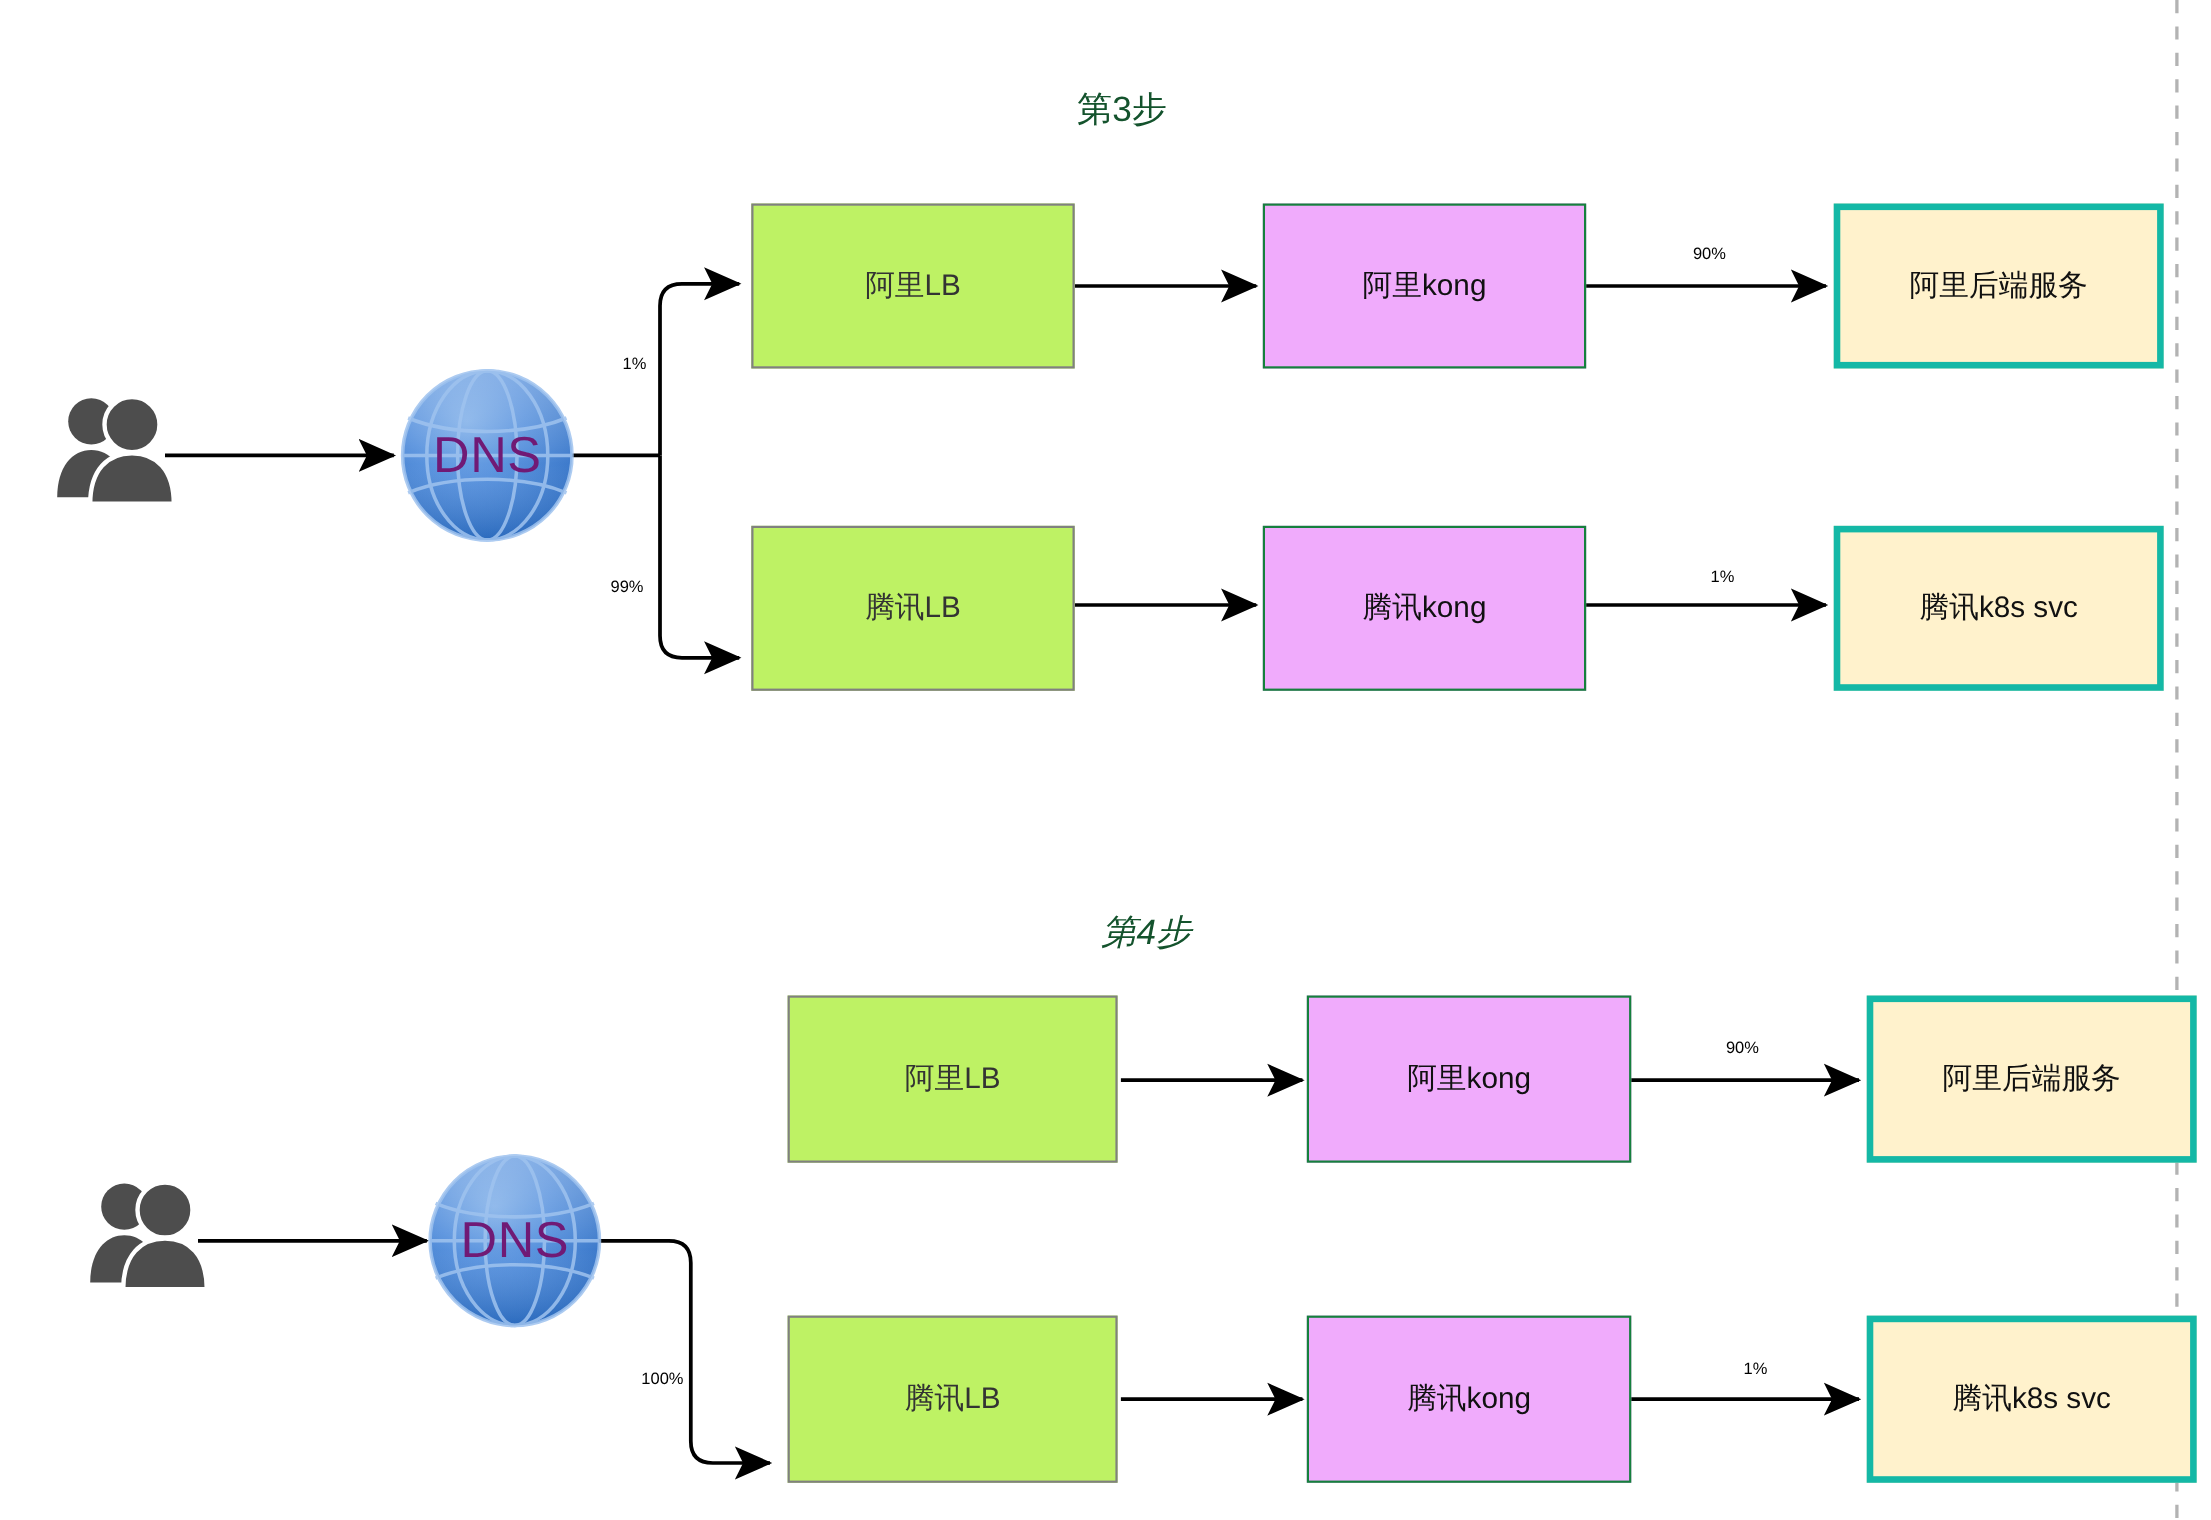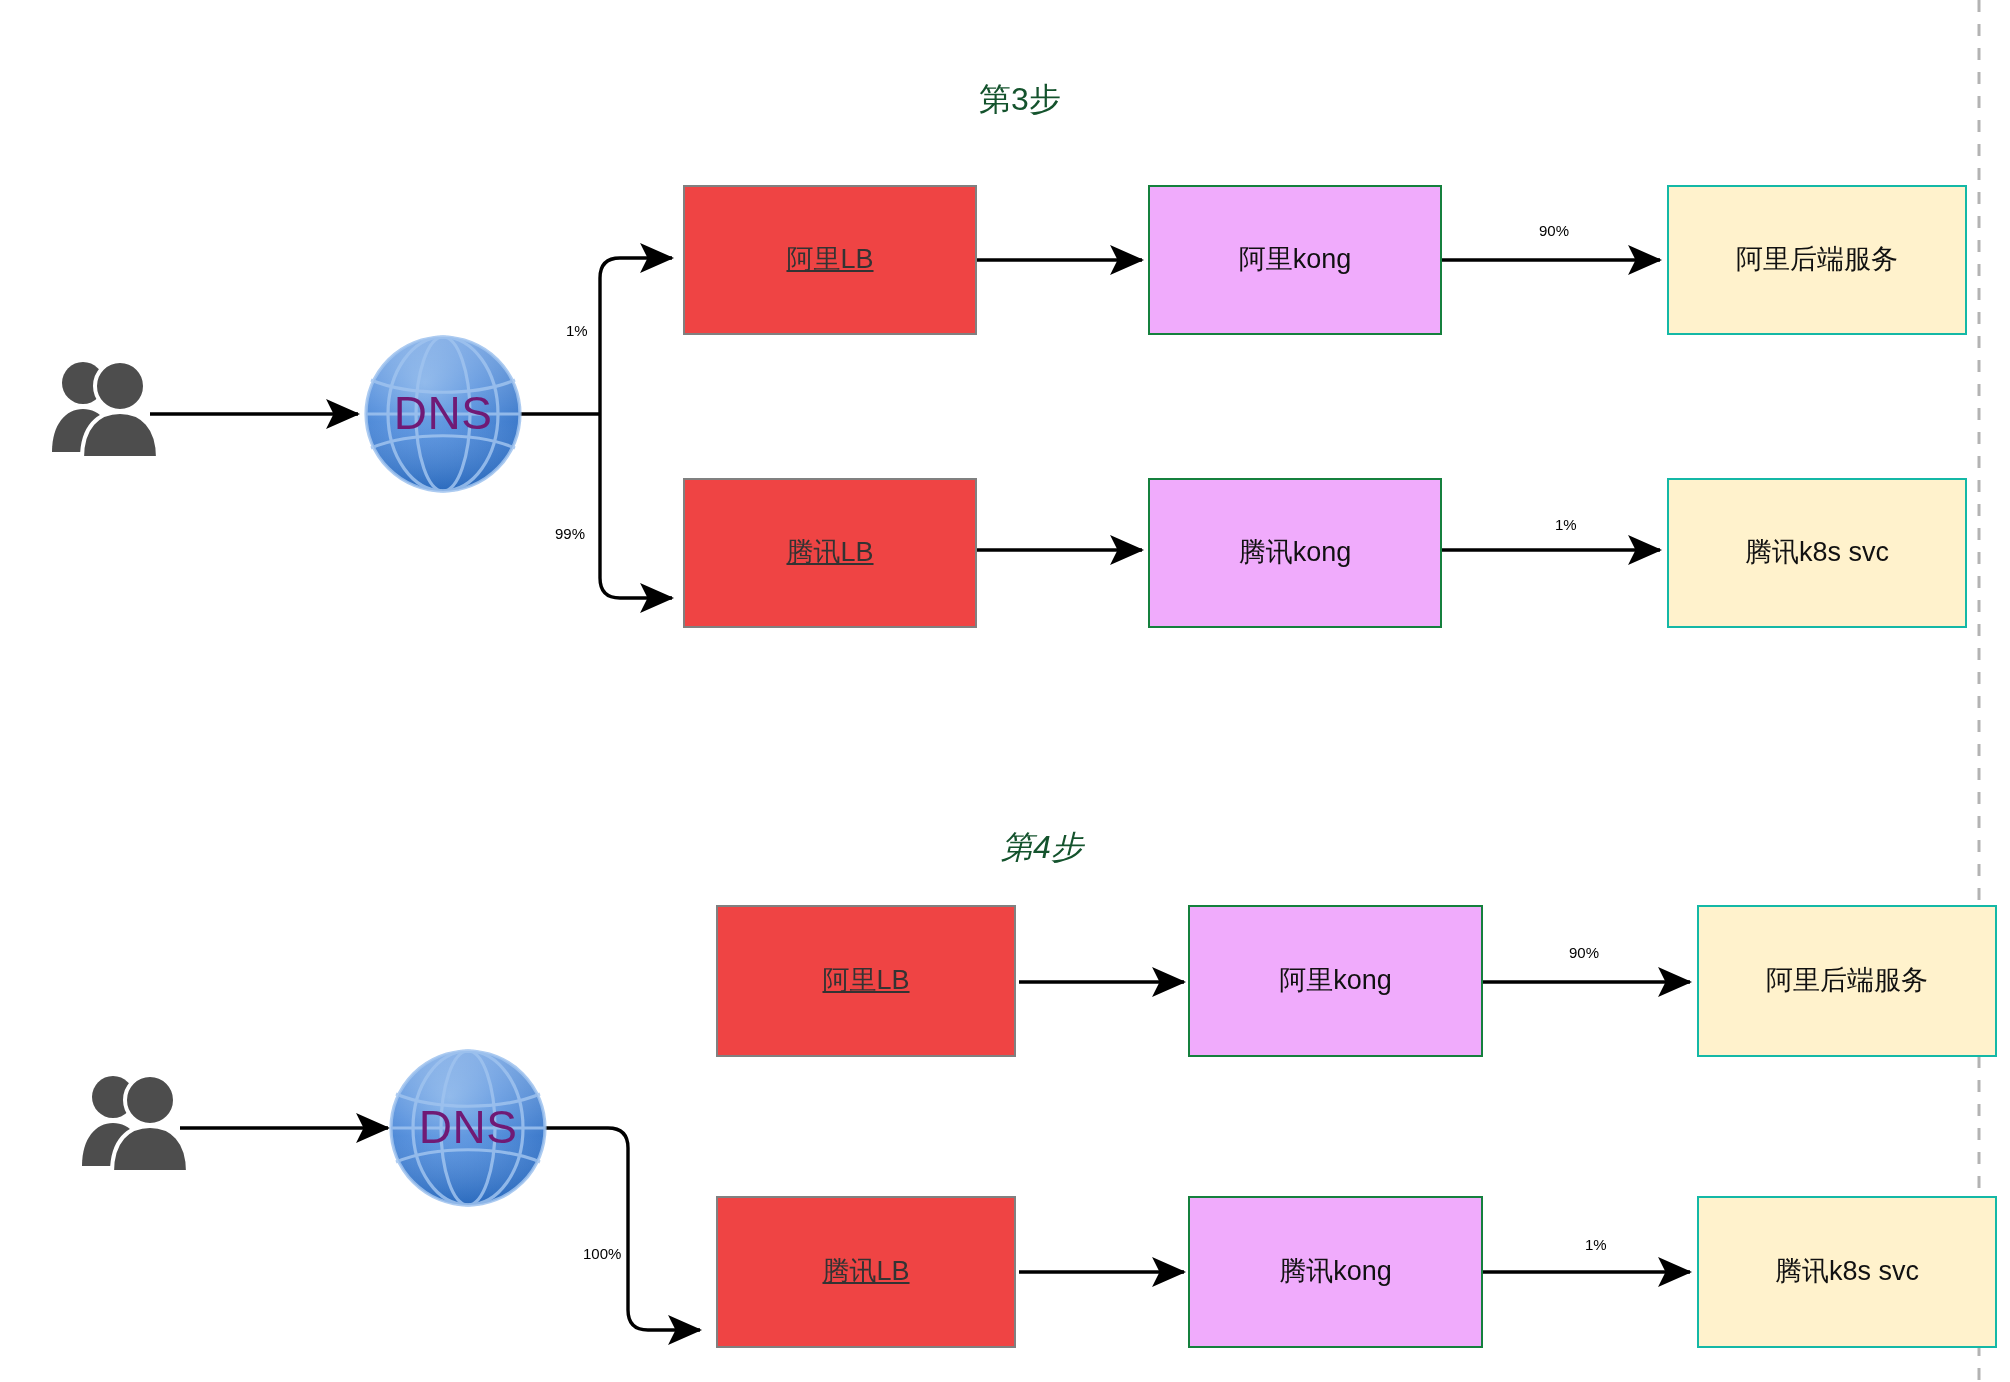--- a/index.html
+++ b/index.html
@@ -38,10 +38,9 @@
     color: #000000;
   }
   .node.gray {
-    background: #ef4444;
+    background: #bef264;
     border: 2px solid #808080;
     color: #333333;
-    text-decoration: underline;
   }
   .node.blue {
     background: #f0abfc;

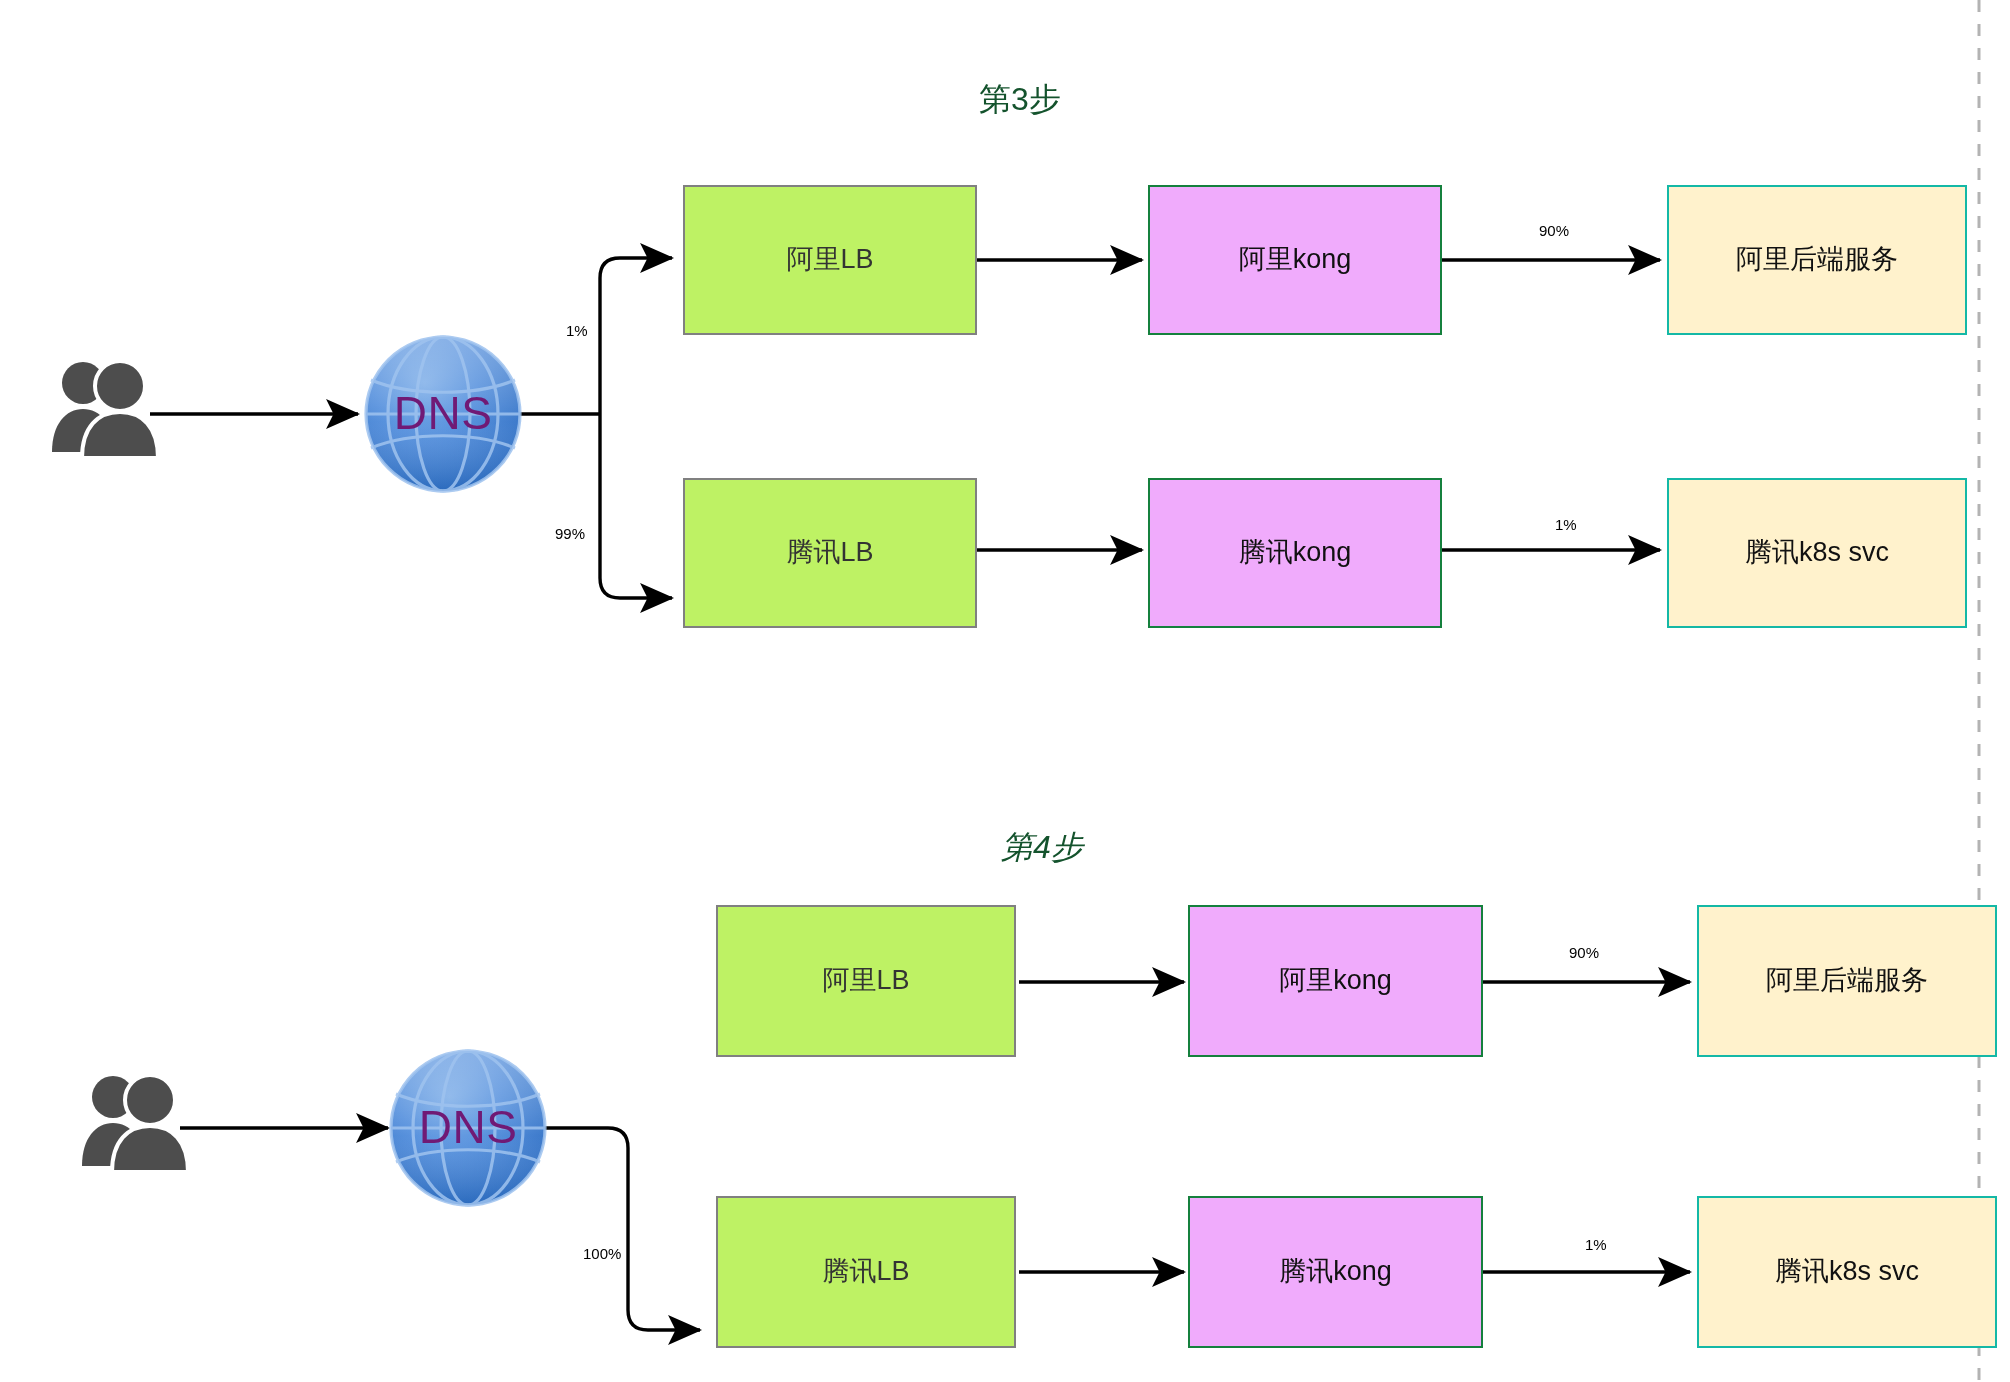--- a/index.html
+++ b/index.html
@@ -49,7 +49,7 @@
   }
   .node.yellow {
     background: #fff2cc;
-    border: 2px solid #14b8a6;
+    border: 6px solid #14b8a6;
     color: #111111;
   }
   .step-title {

